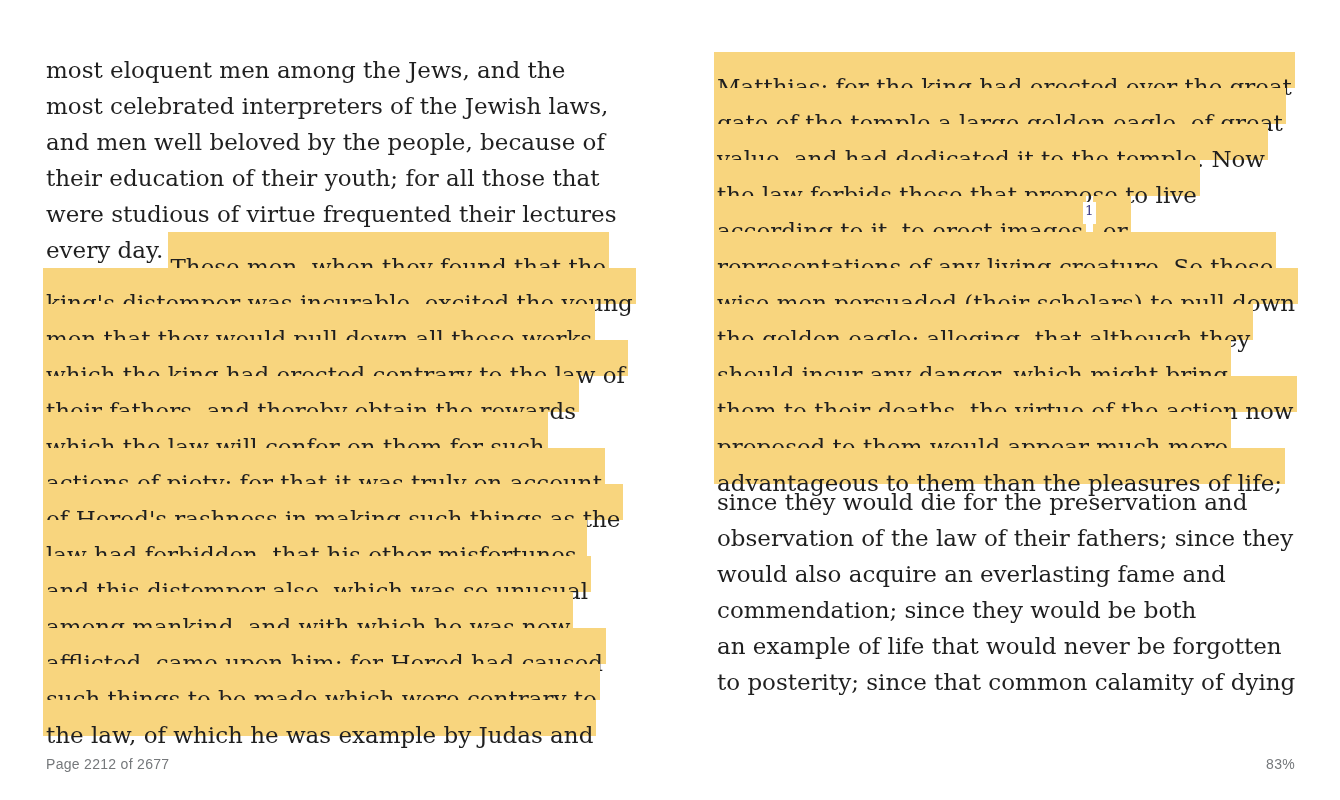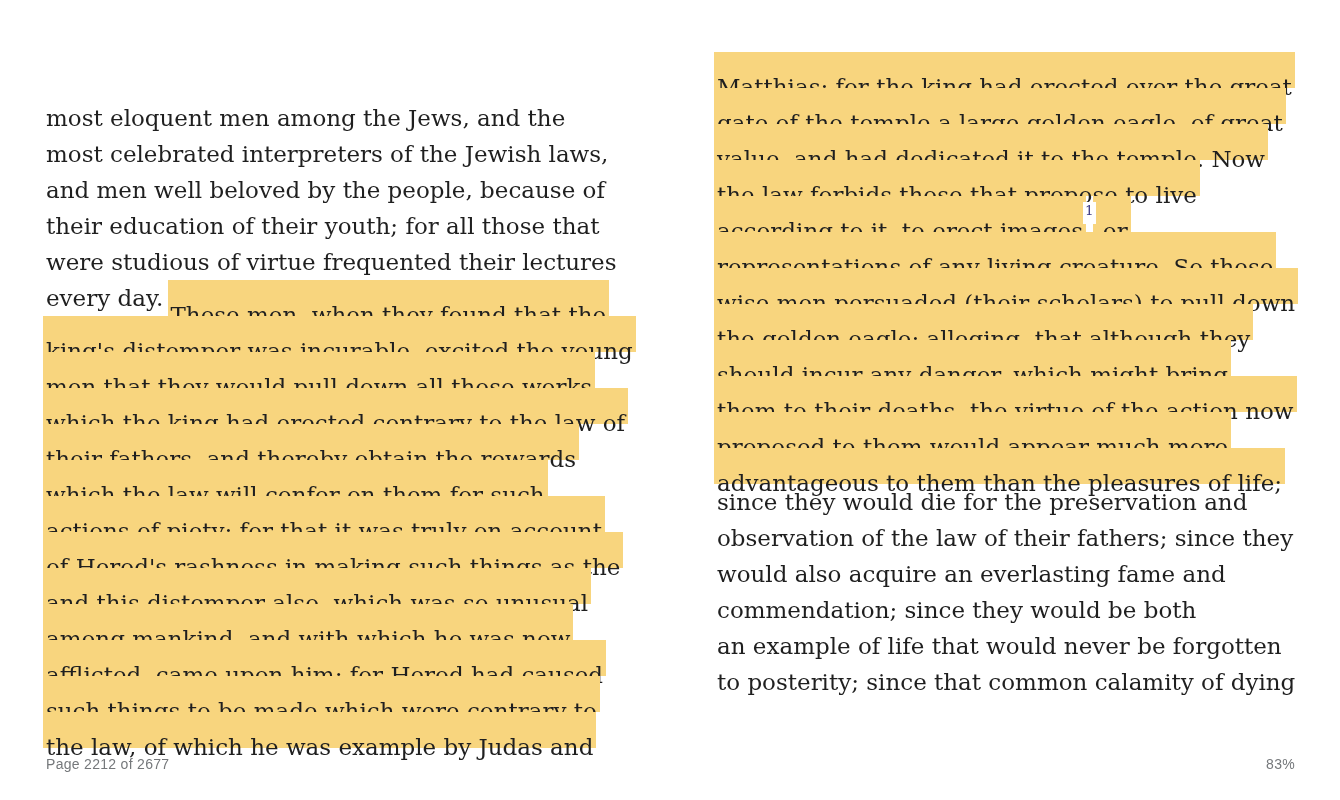--- a/index.html
+++ b/index.html
@@ -27,7 +27,7 @@
     top: 52px;
     width: 600px;
   }
-  .col-left  { left: 46px; margin-top: 48px; }
+  .col-left  { left: 46px; }
   .col-right { left: 717px; }
   .line {
     height: 36px;

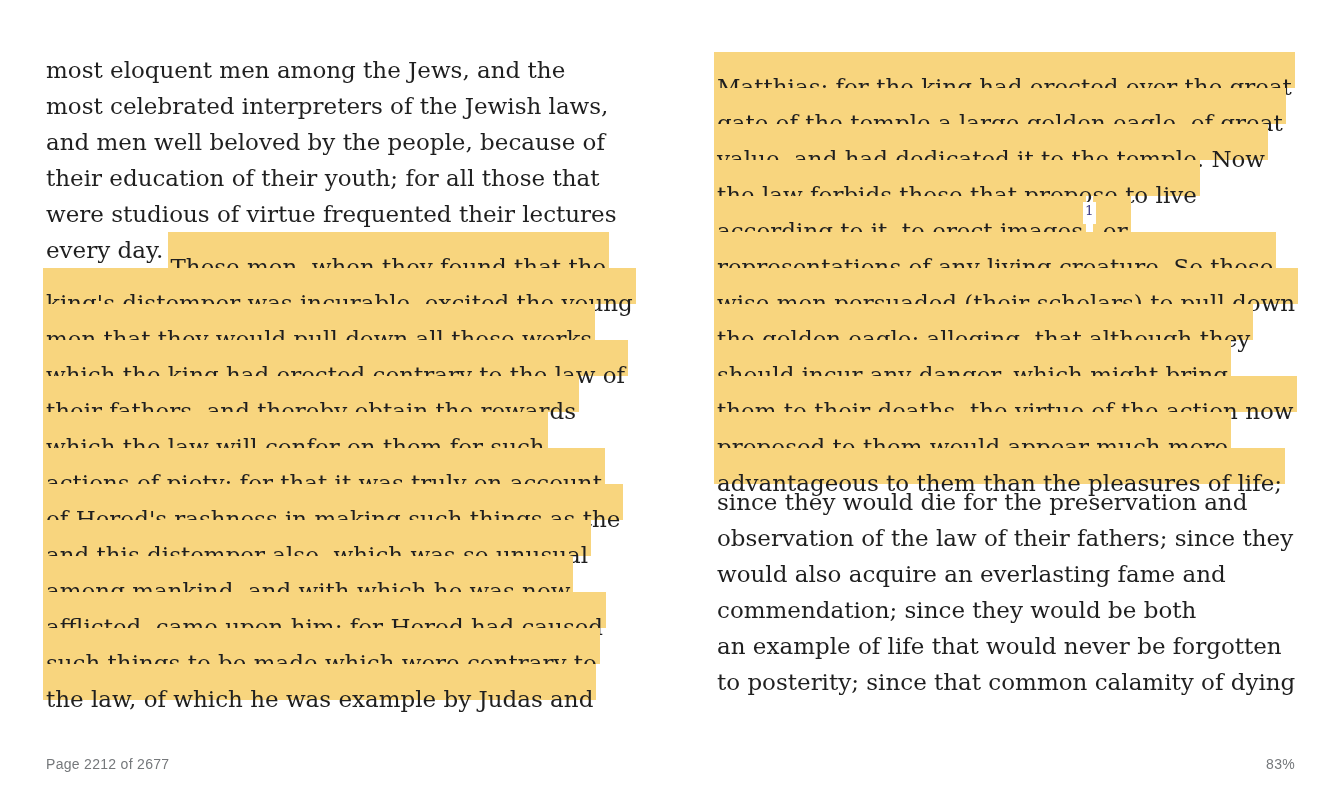--- a/index.html
+++ b/index.html
@@ -98,6 +98,7 @@
       <div class="line"><span class="seg hl">which the law will confer on them for such</span></div>
       <div class="line"><span class="seg hl">actions of piety; for that it was truly on account</span></div>
       <div class="line"><span class="seg hl">of Herod's rashness in making such things as the</span></div>
+      <div class="line"><span class="seg hl">law had forbidden, that his other misfortunes,</span></div>
       <div class="line"><span class="seg hl">and this distemper also, which was so unusual</span></div>
       <div class="line"><span class="seg hl">among mankind, and with which he was now</span></div>
       <div class="line"><span class="seg hl">afflicted, came upon him; for Herod had caused</span></div>

